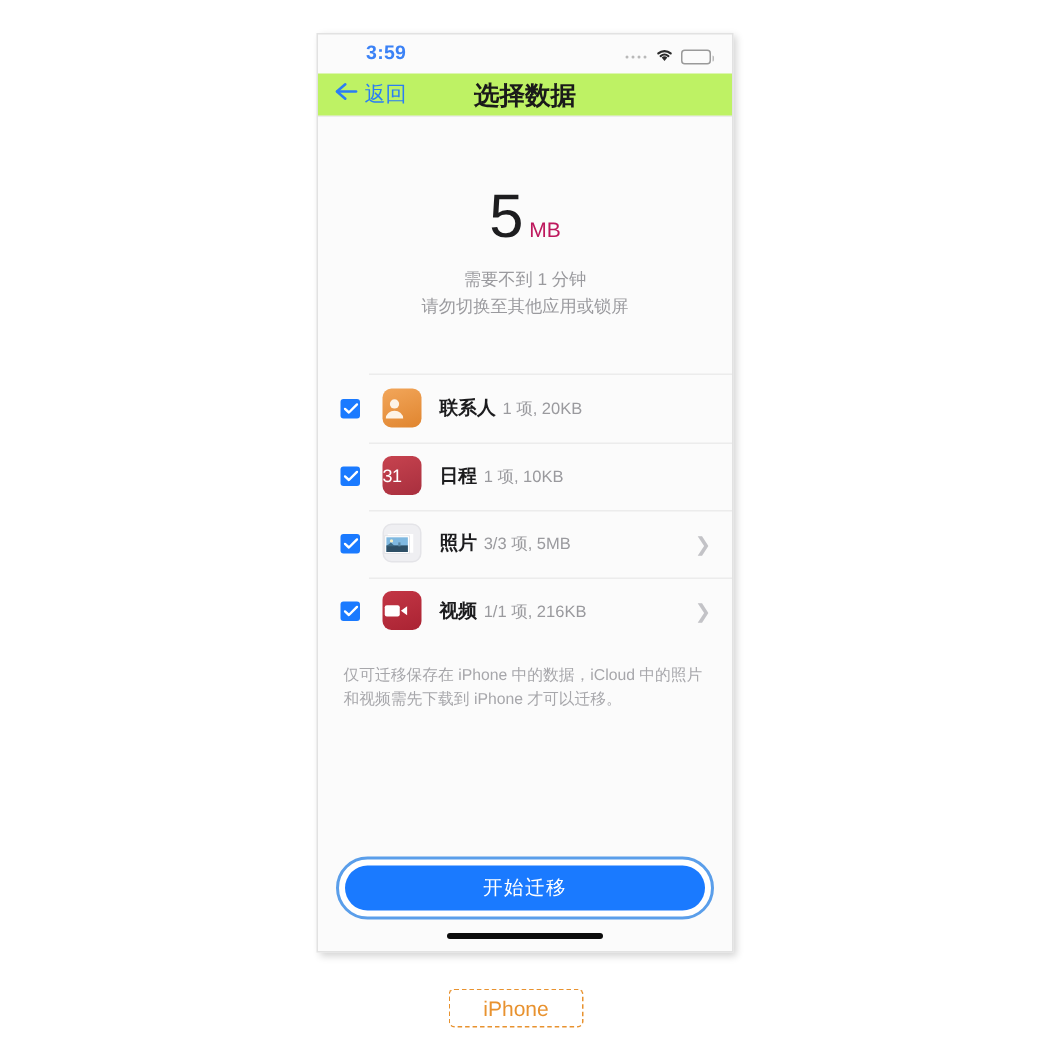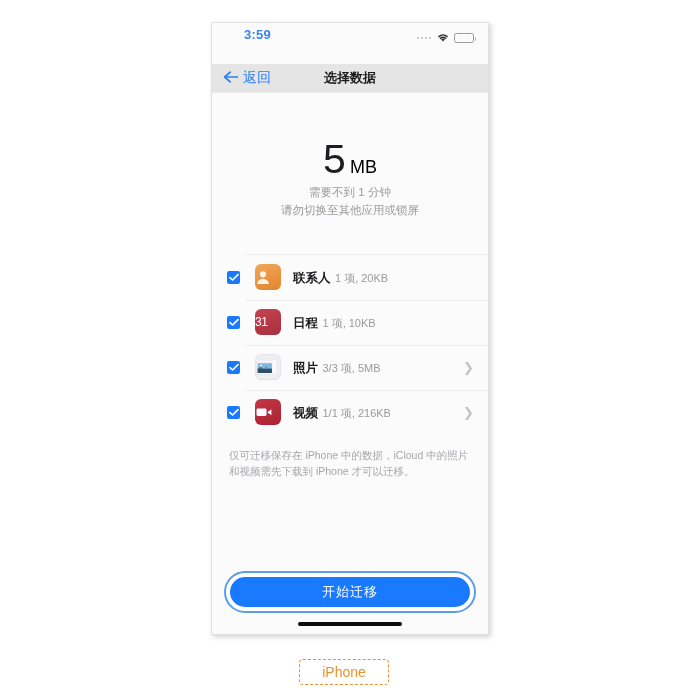--- a/index.html
+++ b/index.html
@@ -100,8 +100,7 @@
     align-items: center;
     border-bottom: 1px solid #ececec;
     flex: 0 0 auto;
-    background: #e5e5e5;
-    margin-top: 15px;
+    background: #bef264;
   }
   #back-button {
     display: flex;

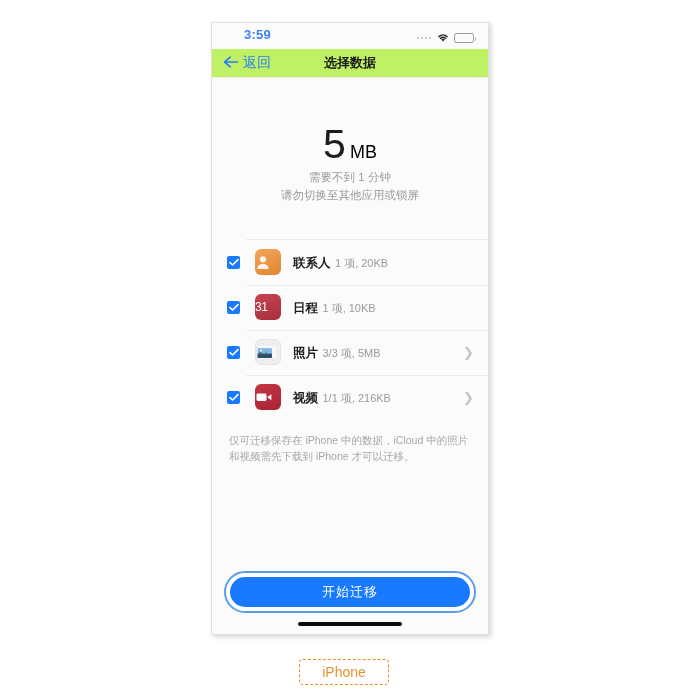--- a/index.html
+++ b/index.html
@@ -122,7 +122,7 @@
     left: 0;
     right: 0;
     text-align: center;
-    font-size: 13px;
+    font-size: 17px;
     font-weight: bold;
     color: #1a1a1a;
     pointer-events: none;

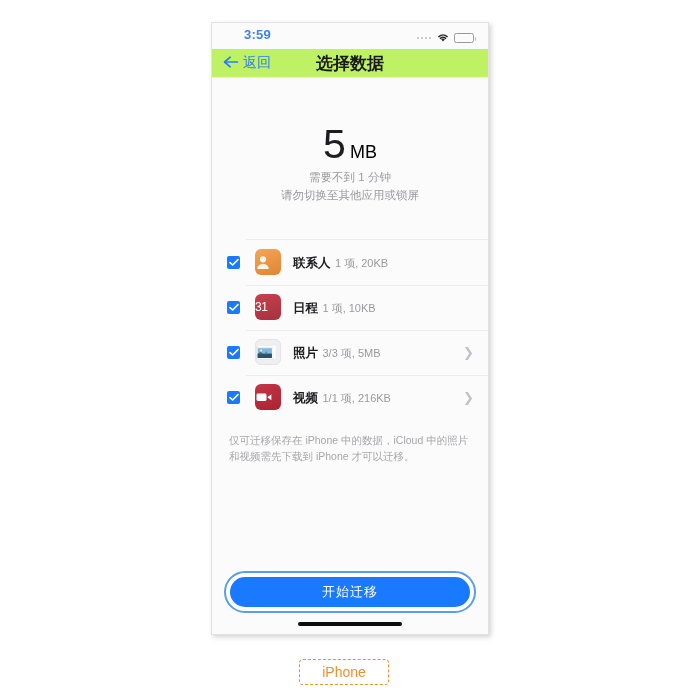--- a/index.html
+++ b/index.html
@@ -155,8 +155,8 @@
     line-height: 1;
   }
   #size-unit {
-    font-size: 18px;
-    color: #000000;
+    font-size: 14px;
+    color: #be185d;
   }
   #summary-lines {
     margin-top: 4px;

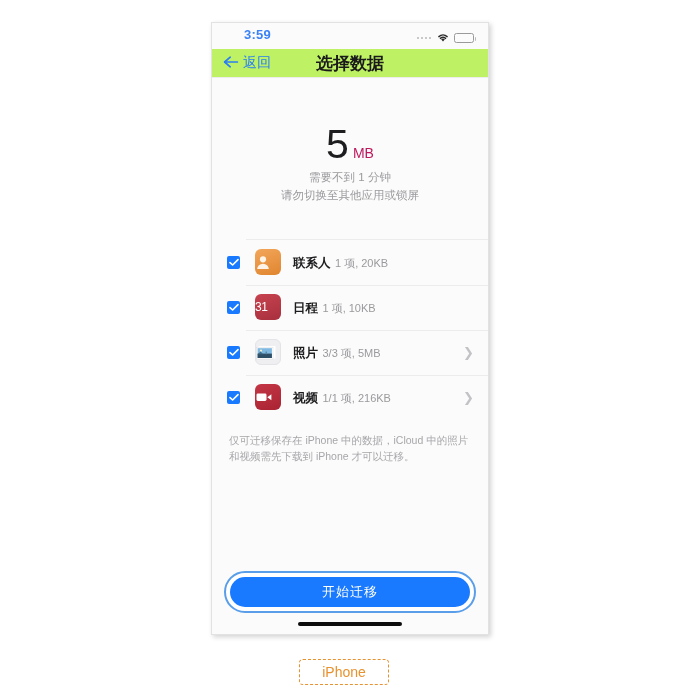--- a/index.html
+++ b/index.html
@@ -159,7 +159,7 @@
     color: #be185d;
   }
   #summary-lines {
-    margin-top: 4px;
+    margin-top: 14px;
     line-height: 1.55;
   }
   .summary-note {

